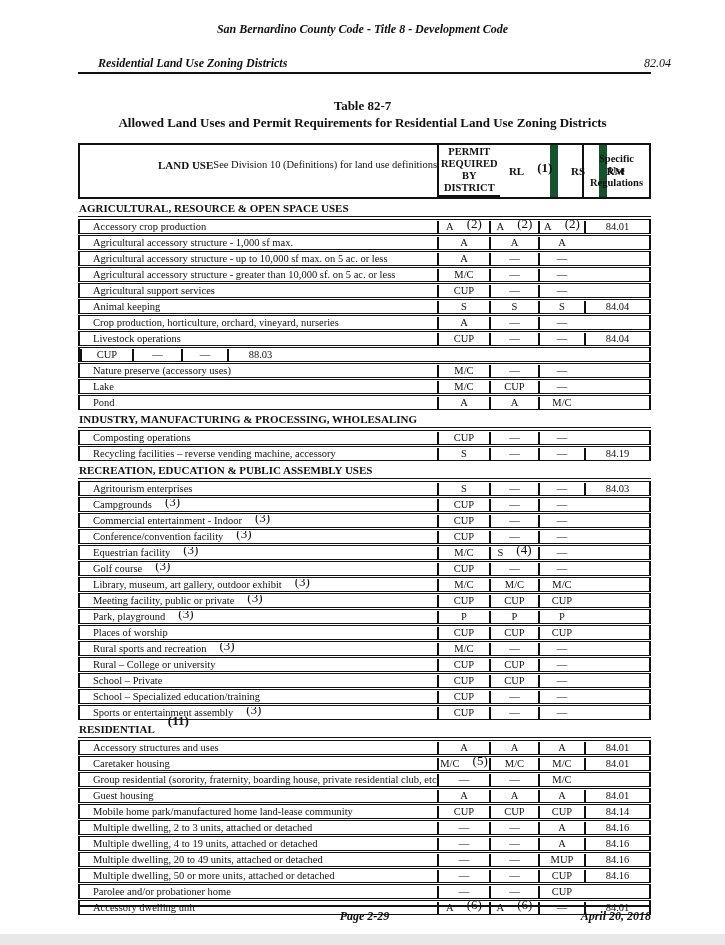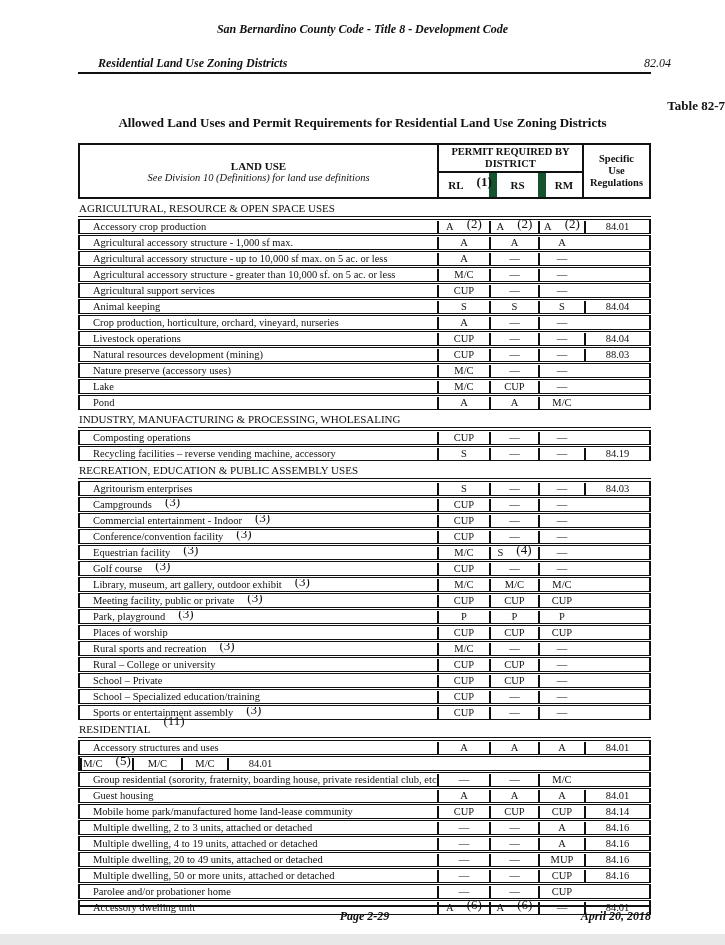--- a/index.html
+++ b/index.html
@@ -21,7 +21,7 @@
   }
   .section-line .left { font-weight:bold; }
   .header-rule { position:absolute; top:72px; left:78px; width:573px; height:2px; background:#111; }
-  .table-number { position:absolute; top:98px; left:0; width:100%; text-align:right; font-weight:bold; font-size:13px; }
+  .table-number { position:absolute; top:98px; left:0; width:100%; text-align:center; font-weight:bold; font-size:13px; }
   .table-title  { position:absolute; top:115px; left:0; width:100%; text-align:center; font-weight:bold; font-size:13px; }
 
   

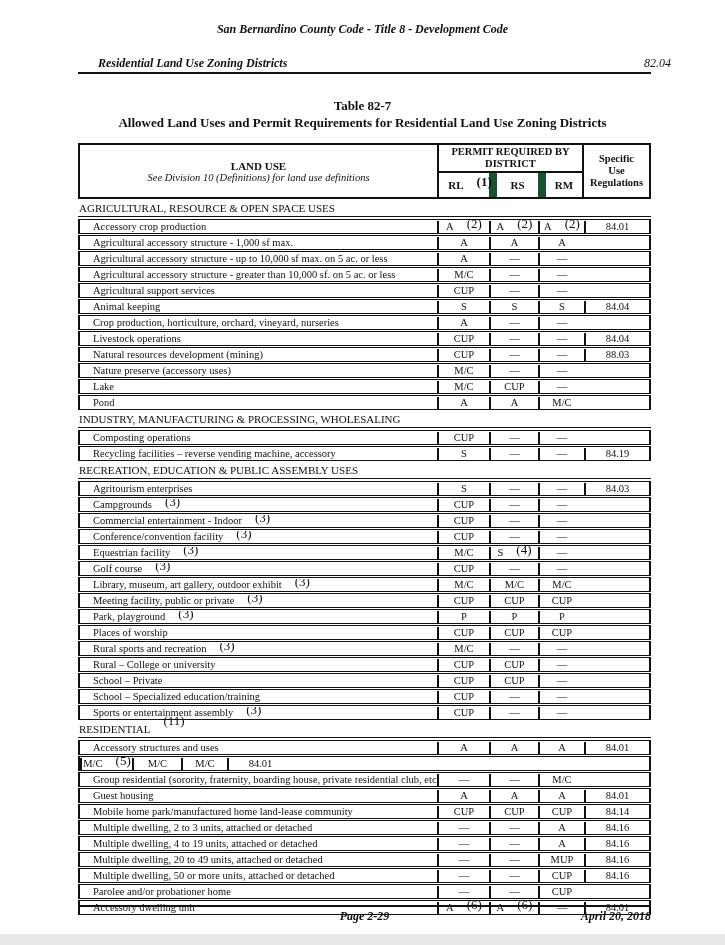--- a/index.html
+++ b/index.html
@@ -33,7 +33,7 @@
   }
   .lu-title { font-weight:bold; font-size:11px; line-height:12px; }
   .lu-sub   { font-style:italic; font-size:10.5px; line-height:12px; }
-  .th-permit { width:147px; border-left:2px solid #111; border-right:2px solid #111; display:flex; flex-direction:column; }
+  .th-permit { width:147px; border-left:2px solid #111; border-right:2px solid #111; display:flex; }
   .permit-title {
     border-bottom:2px solid #111; text-align:center; font-weight:bold;
     font-size:10.5px; line-height:12px; padding:1px 2px;

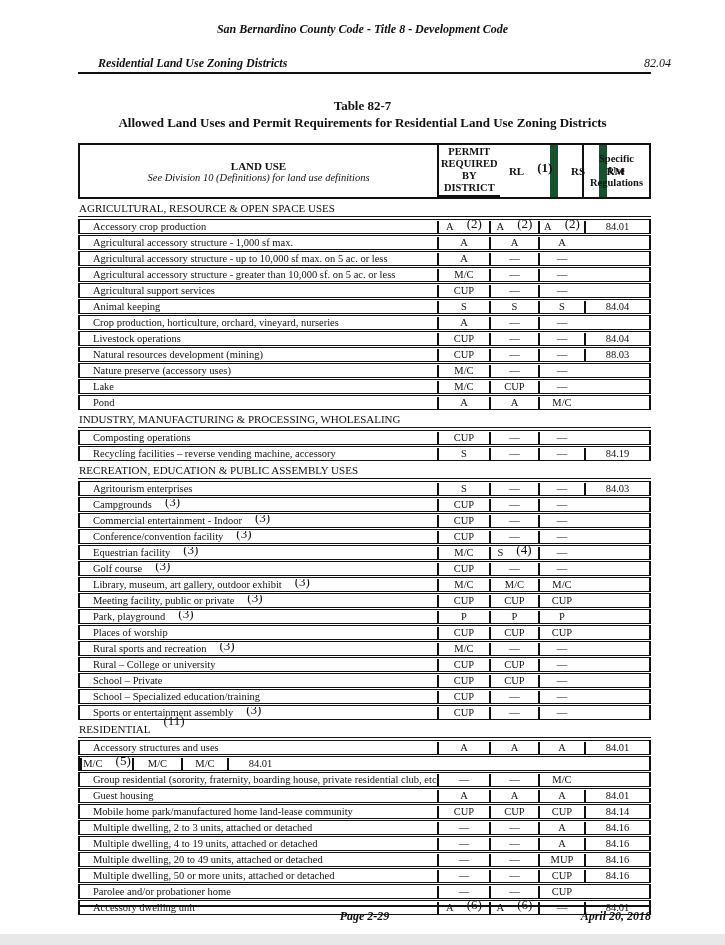--- a/index.html
+++ b/index.html
@@ -28,7 +28,7 @@
   .tbl { position:absolute; top:143px; left:78px; width:573px; }
   .tbl-head { display:flex; border:2px solid #111; height:56px; background:#fff; }
   .th-landuse {
-    flex:1; display:flex; flex-direction:column; justify-content:flex-end;
+    flex:1; display:flex; justify-content:flex-end;
     align-items:center; padding-bottom:13px;
   }
   .lu-title { font-weight:bold; font-size:11px; line-height:12px; }

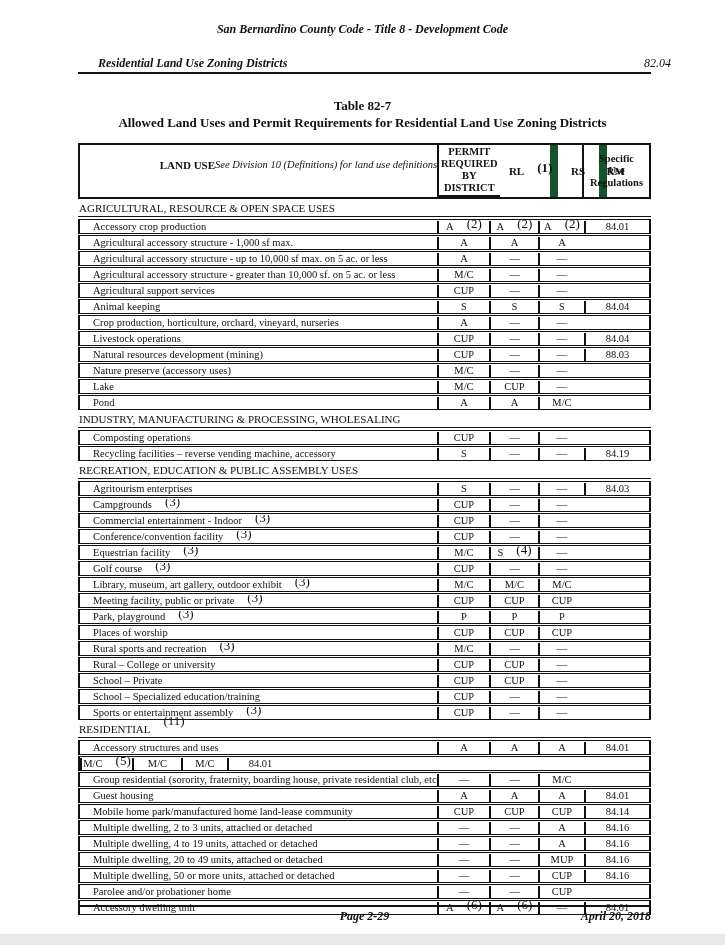--- a/index.html
+++ b/index.html
@@ -32,7 +32,7 @@
     align-items:center; padding-bottom:13px;
   }
   .lu-title { font-weight:bold; font-size:11px; line-height:12px; }
-  .lu-sub   { font-style:italic; font-size:10.5px; line-height:12px; }
+  .lu-sub   { font-size:10.5px; line-height:12px; }
   .th-permit { width:147px; border-left:2px solid #111; border-right:2px solid #111; display:flex; }
   .permit-title {
     border-bottom:2px solid #111; text-align:center; font-weight:bold;

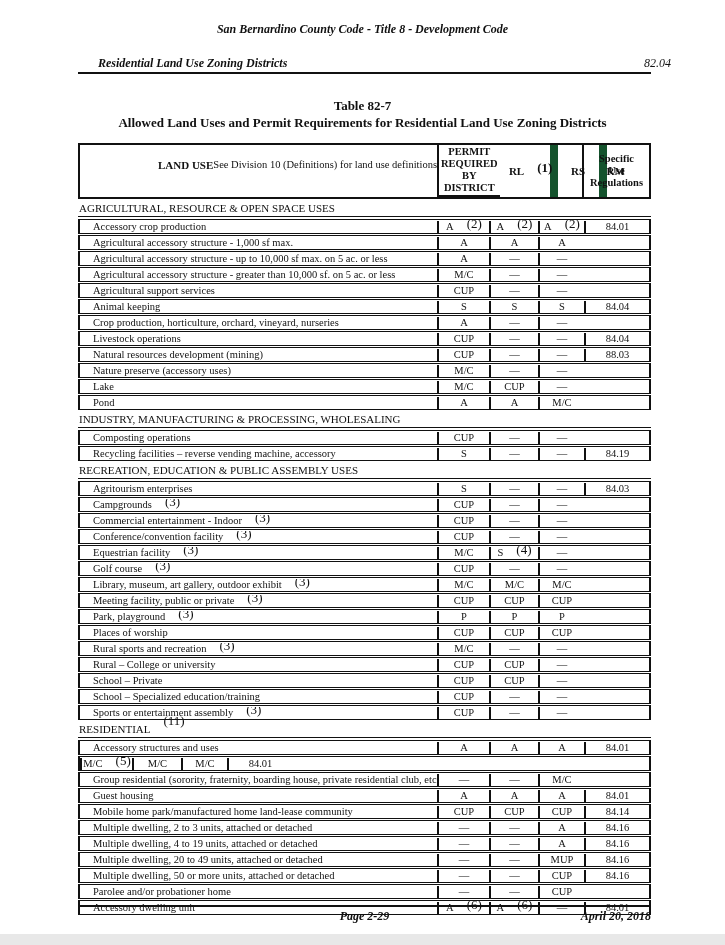--- a/index.html
+++ b/index.html
@@ -54,7 +54,7 @@
 
   .tbl-section { margin-top:2px; }
   .section-title {
-    font-weight:normal; font-size:11px; line-height:13px;
+    font-weight:bold; font-size:11px; line-height:13px;
     border-bottom:1px solid #111; padding:1px 0 1px 1px; margin-bottom:2px;
   }
   .row {

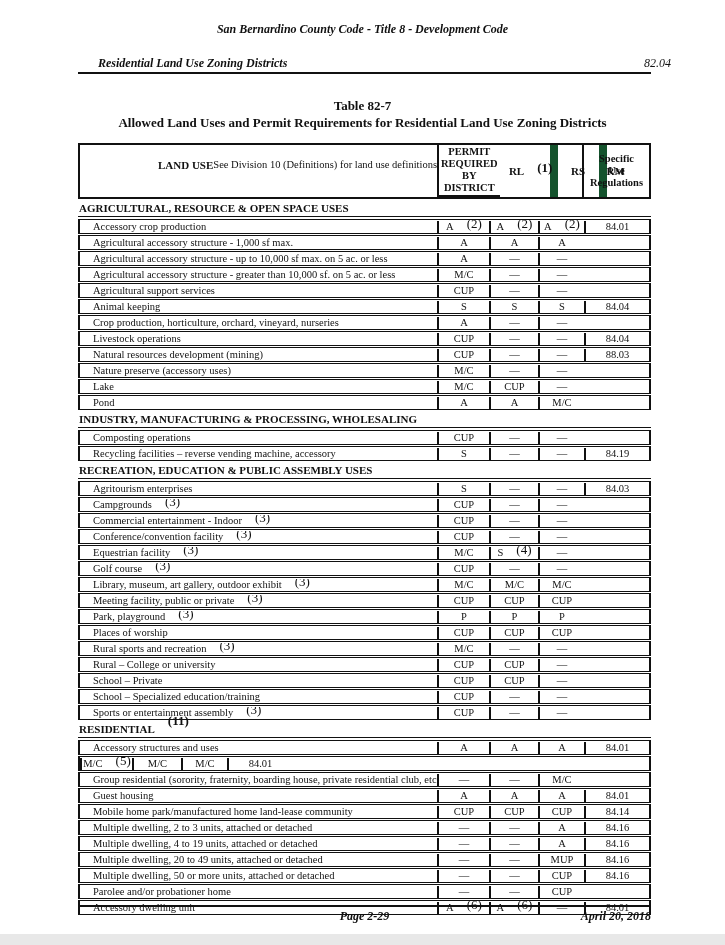--- a/index.html
+++ b/index.html
@@ -174,7 +174,6 @@
             <div class="cell cell-reg">84.04</div>
           </div>
           <div class="row">
-            <div class="cell cell-lu">Natural resources development (mining)</div>
             <div class="cell cell-pc cell-rl">CUP</div>
             <div class="cell cell-pc cell-rs">—</div>
             <div class="cell cell-pc cell-rm">—</div>

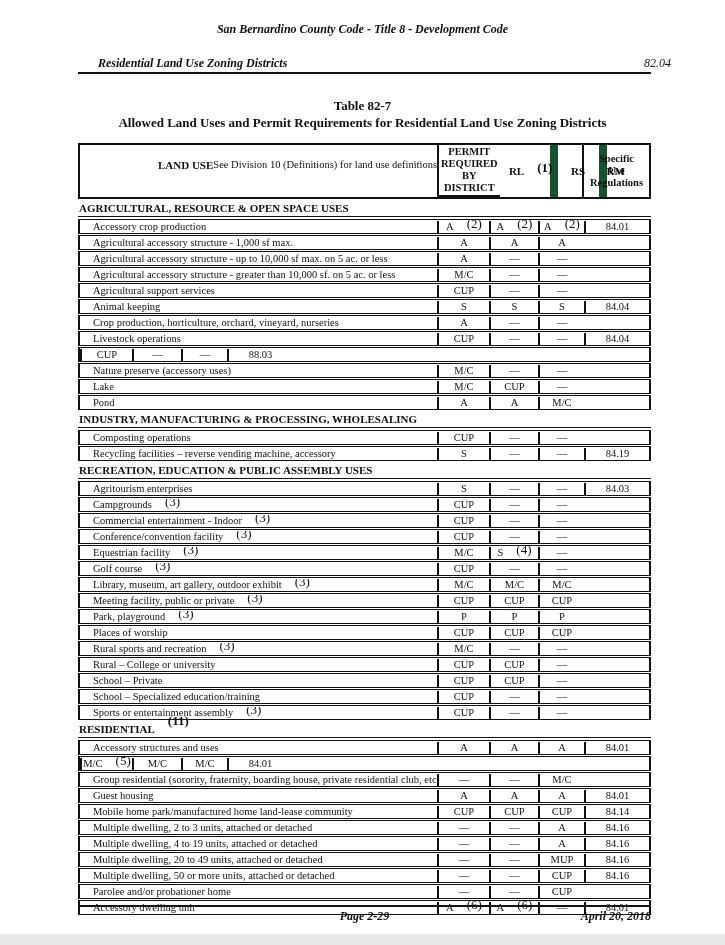--- a/index.html
+++ b/index.html
@@ -336,6 +336,7 @@
             <div class="cell cell-reg">84.01</div>
           </div>
           <div class="row">
+            <div class="cell cell-lu">Caretaker housing</div>
             <div class="cell cell-pc cell-rl">M/C<sup>(5)</sup></div>
             <div class="cell cell-pc cell-rs">M/C</div>
             <div class="cell cell-pc cell-rm">M/C</div>

